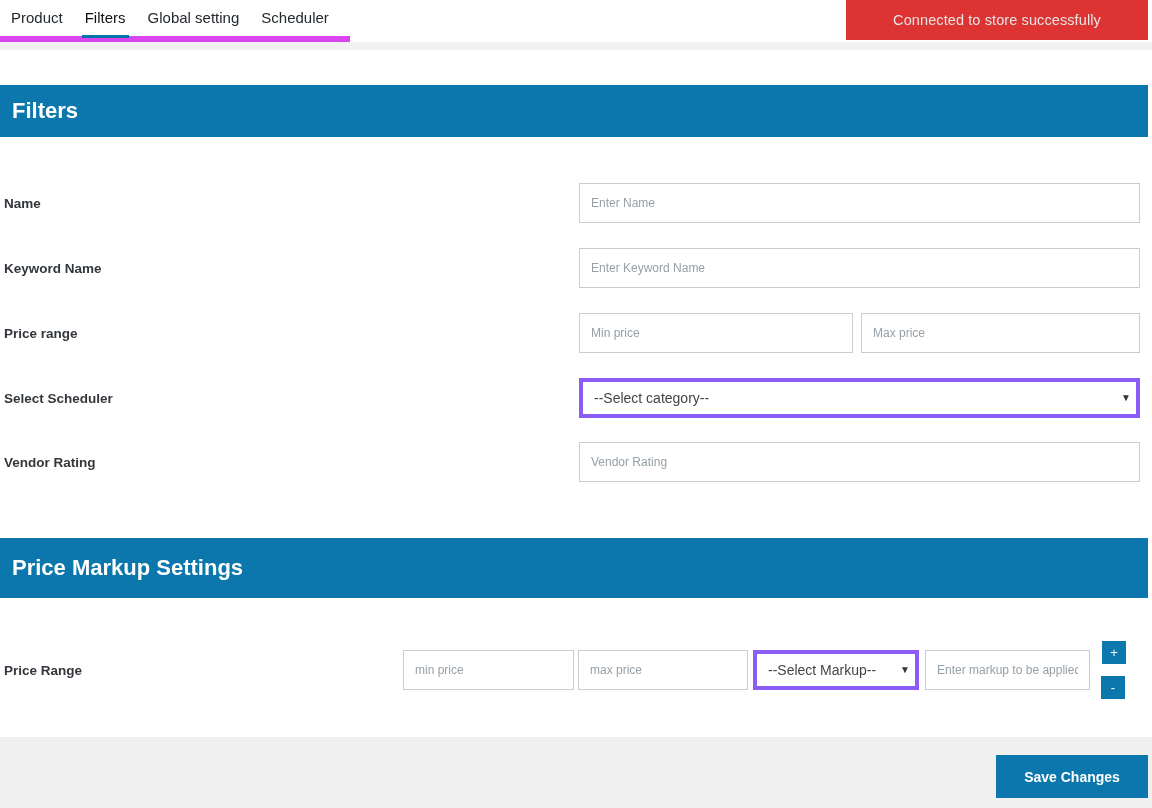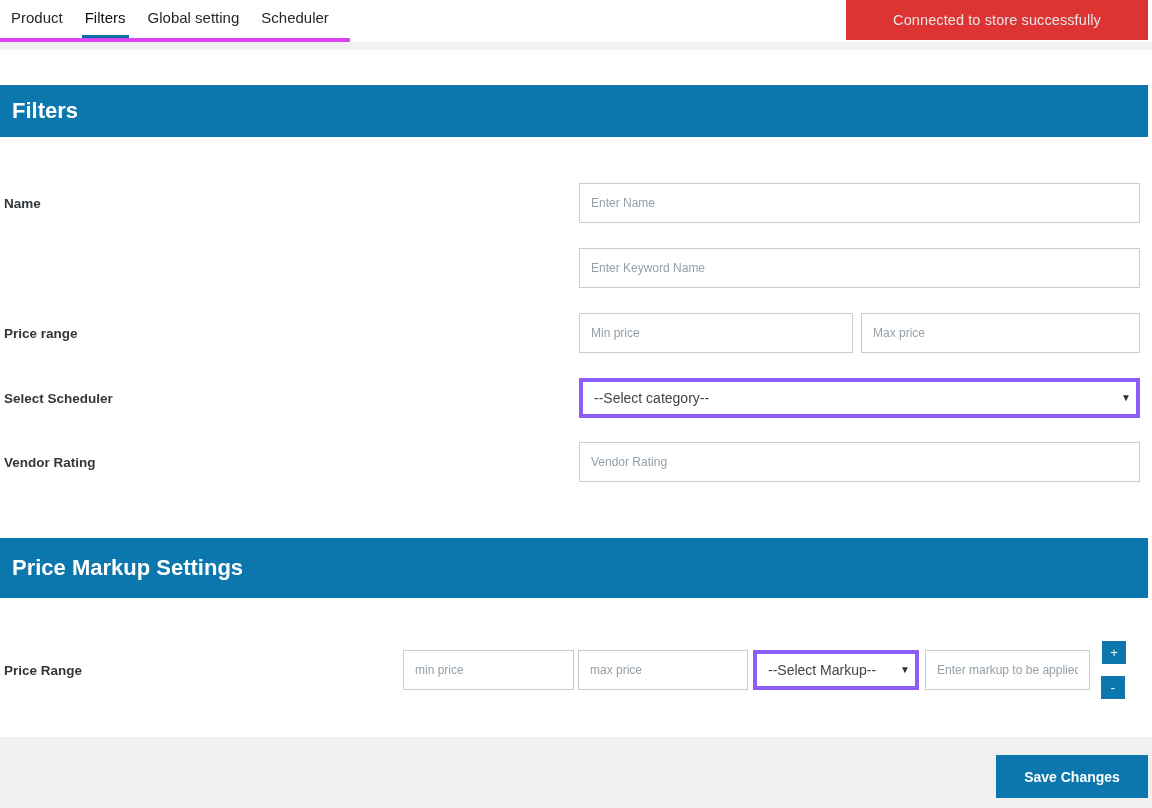--- a/index.html
+++ b/index.html
@@ -34,7 +34,7 @@
     width: 350px;
     display: flex;
     align-items: flex-start;
-    border-bottom: 4px solid #d946ef;
+    border-bottom: 6px solid #d946ef;
   }
   .nav-tab {
     position: relative;

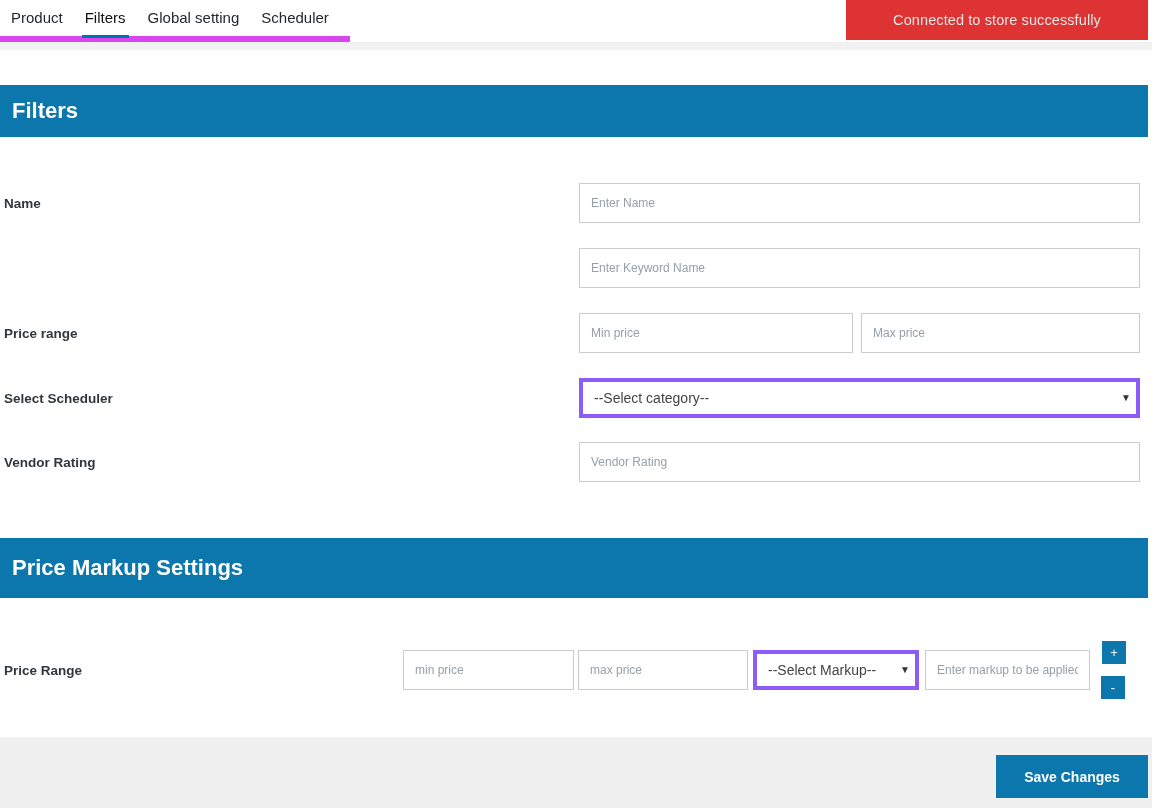--- a/index.html
+++ b/index.html
@@ -252,6 +252,7 @@
   </div>
 
   <div class="form-row" id="row-keyword">
+    <span class="form-label">Keyword Name</span>
     <input class="txt in-full" type="text" placeholder="Enter Keyword Name" style="">
   </div>
 

